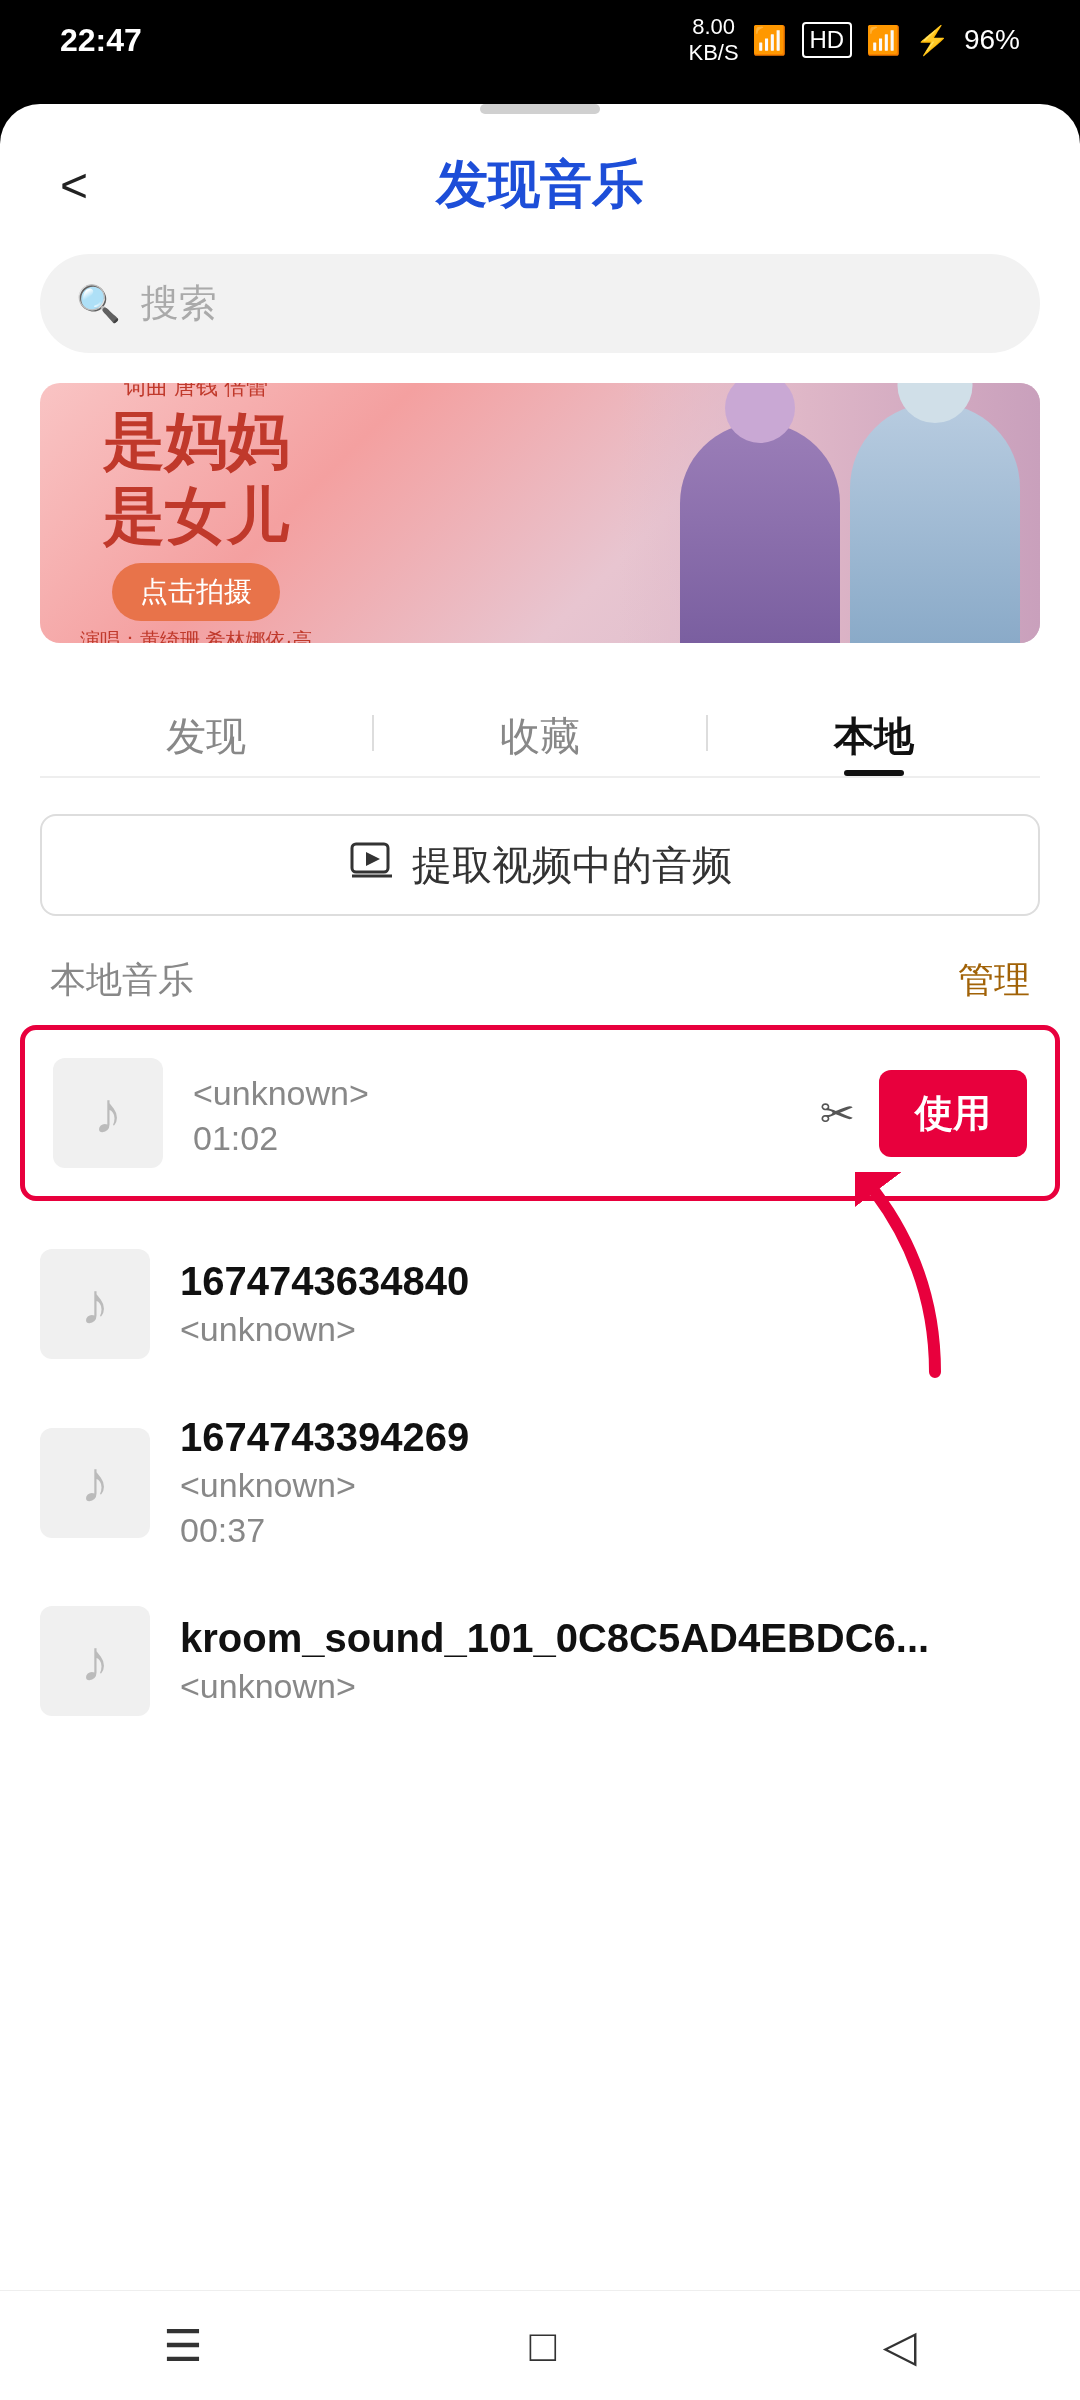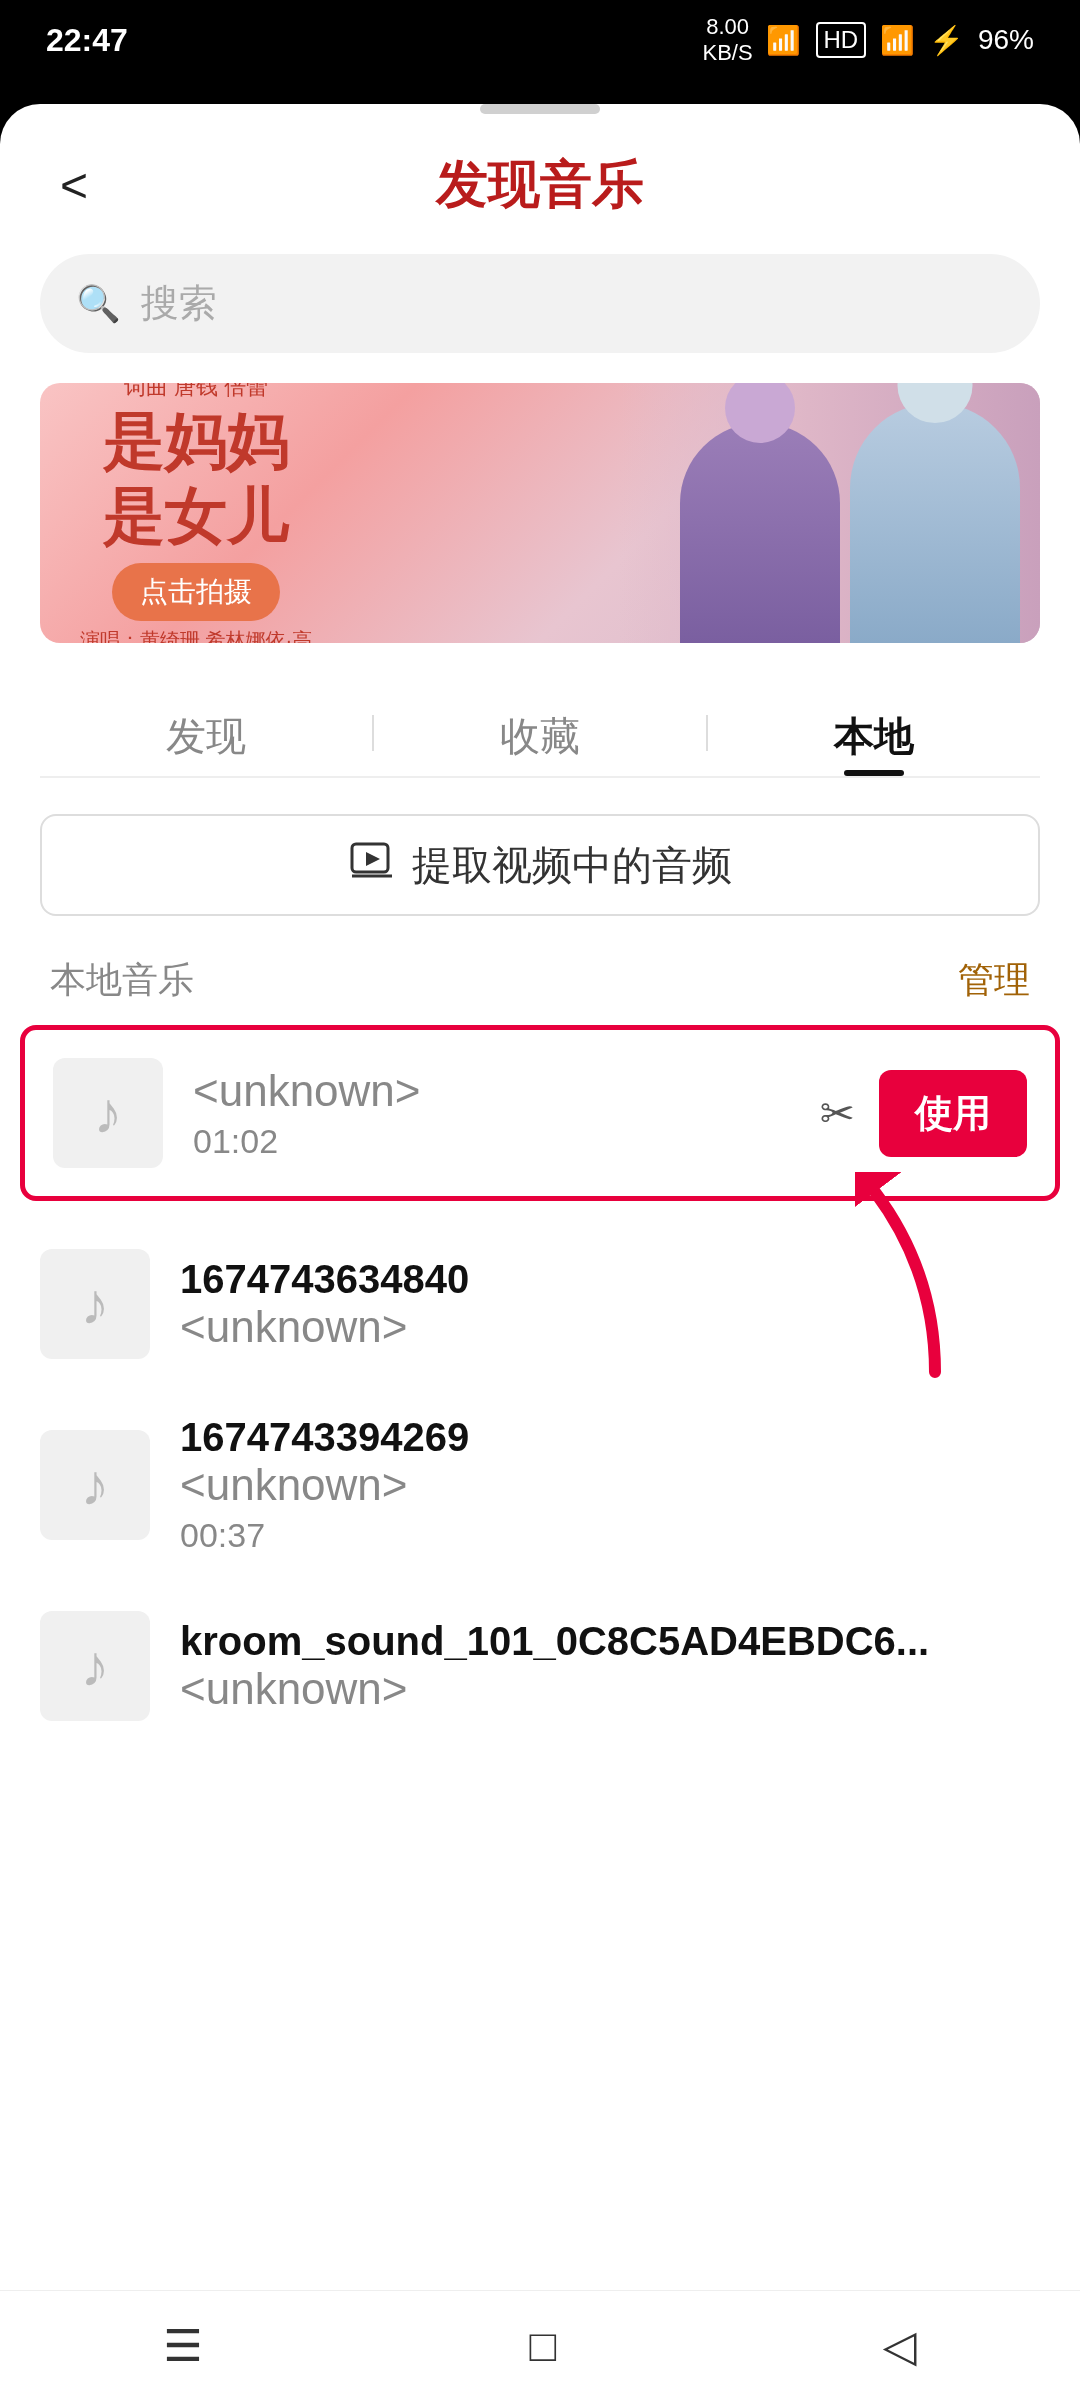--- a/index.html
+++ b/index.html
@@ -17,7 +17,7 @@
       display: flex;
       align-items: center;
       justify-content: space-between;
-      padding: 0 46px;
+      padding: 0 60px;
       color: #fff;
       font-size: 32px;
       font-weight: 600;

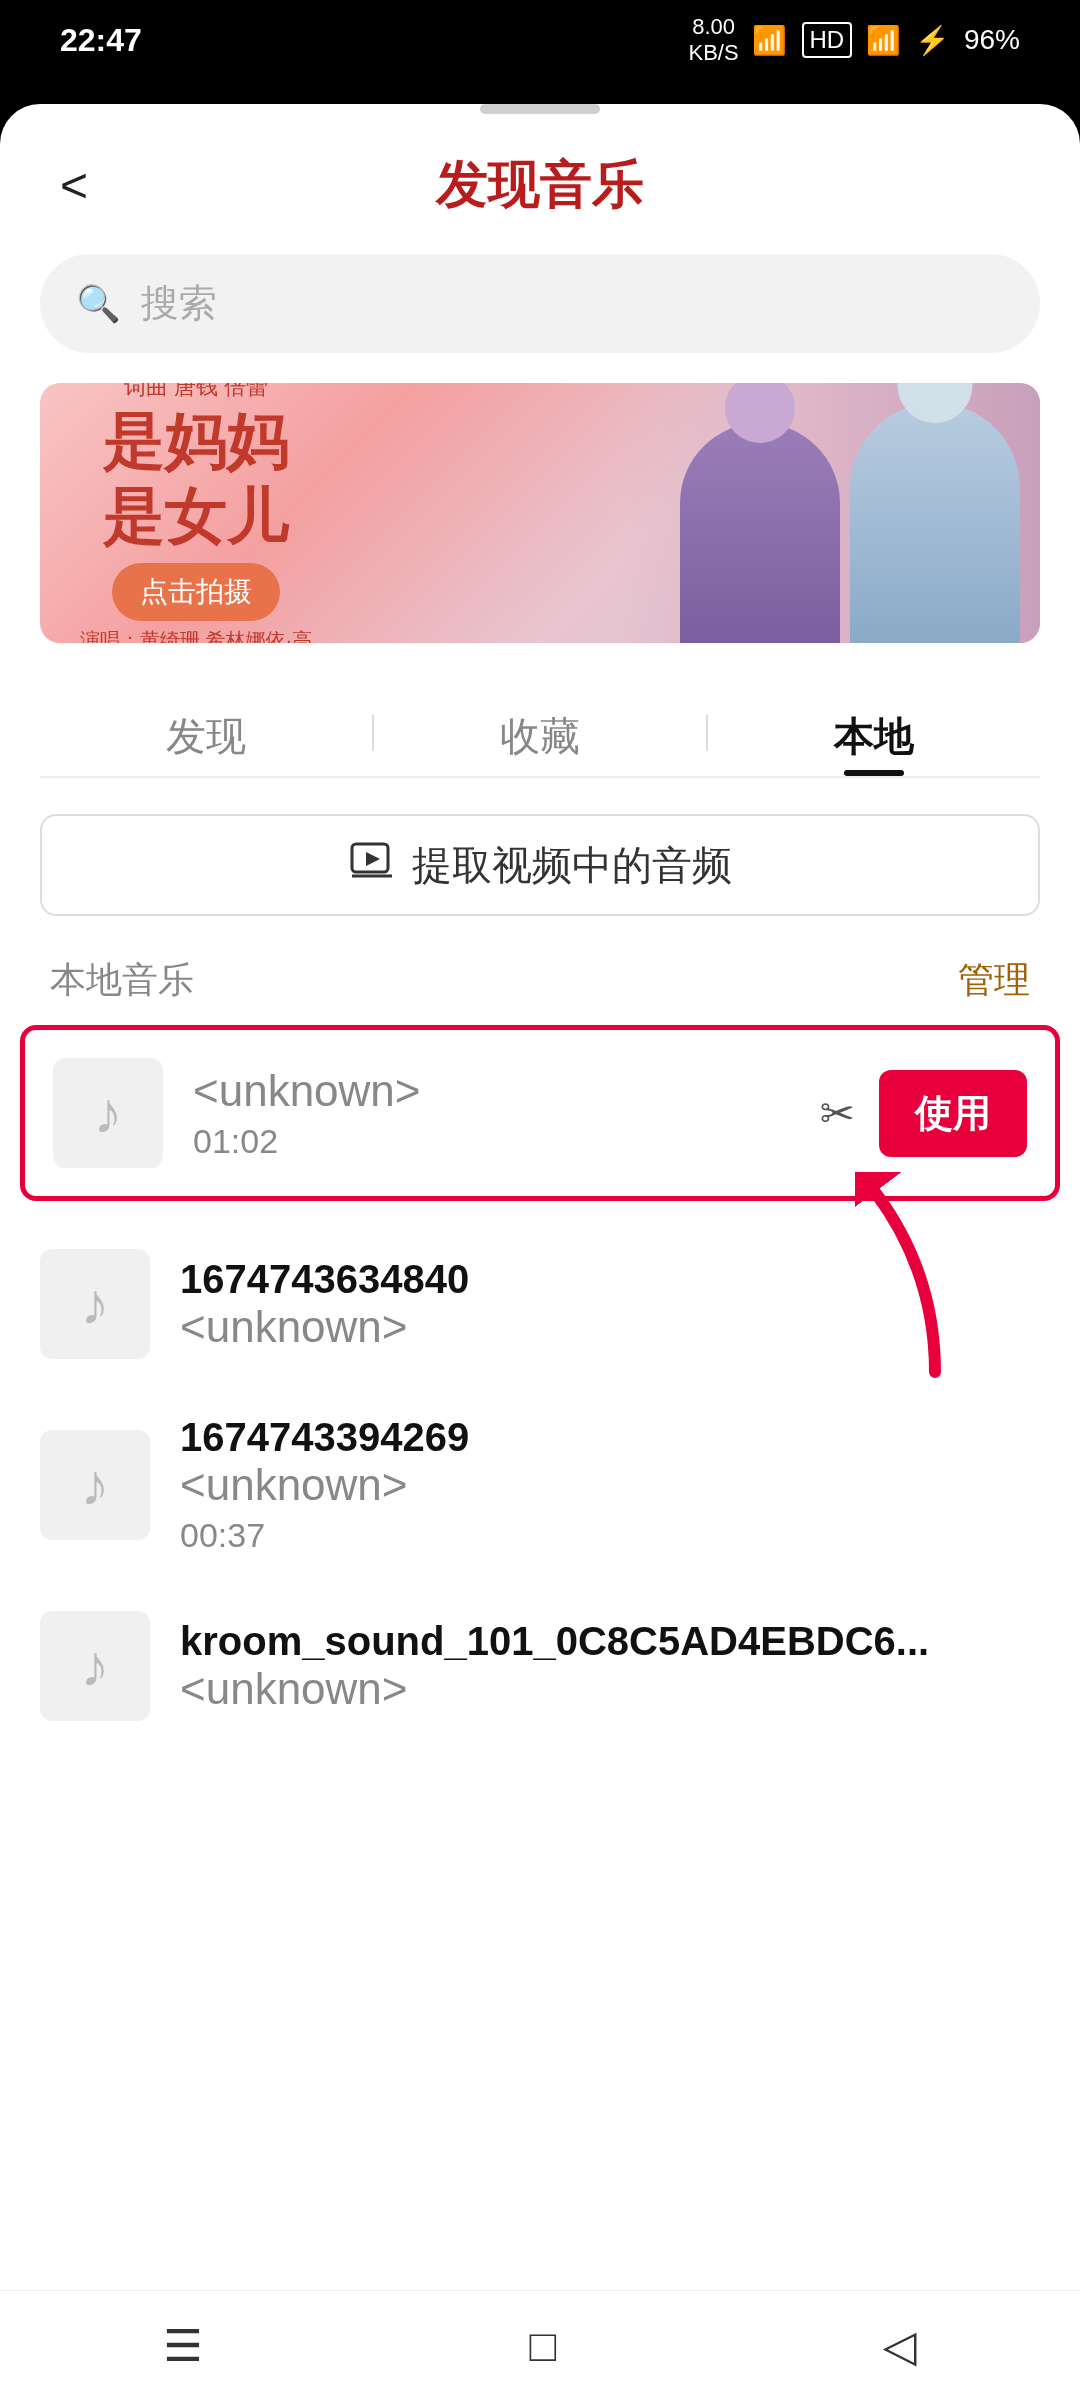--- a/index.html
+++ b/index.html
@@ -60,7 +60,7 @@
       text-align: center;
       font-size: 52px;
       font-weight: 600;
-      color: #b91c1c;
+      color: #1d4ed8;
       margin-right: 60px;
     }
     .search-bar {

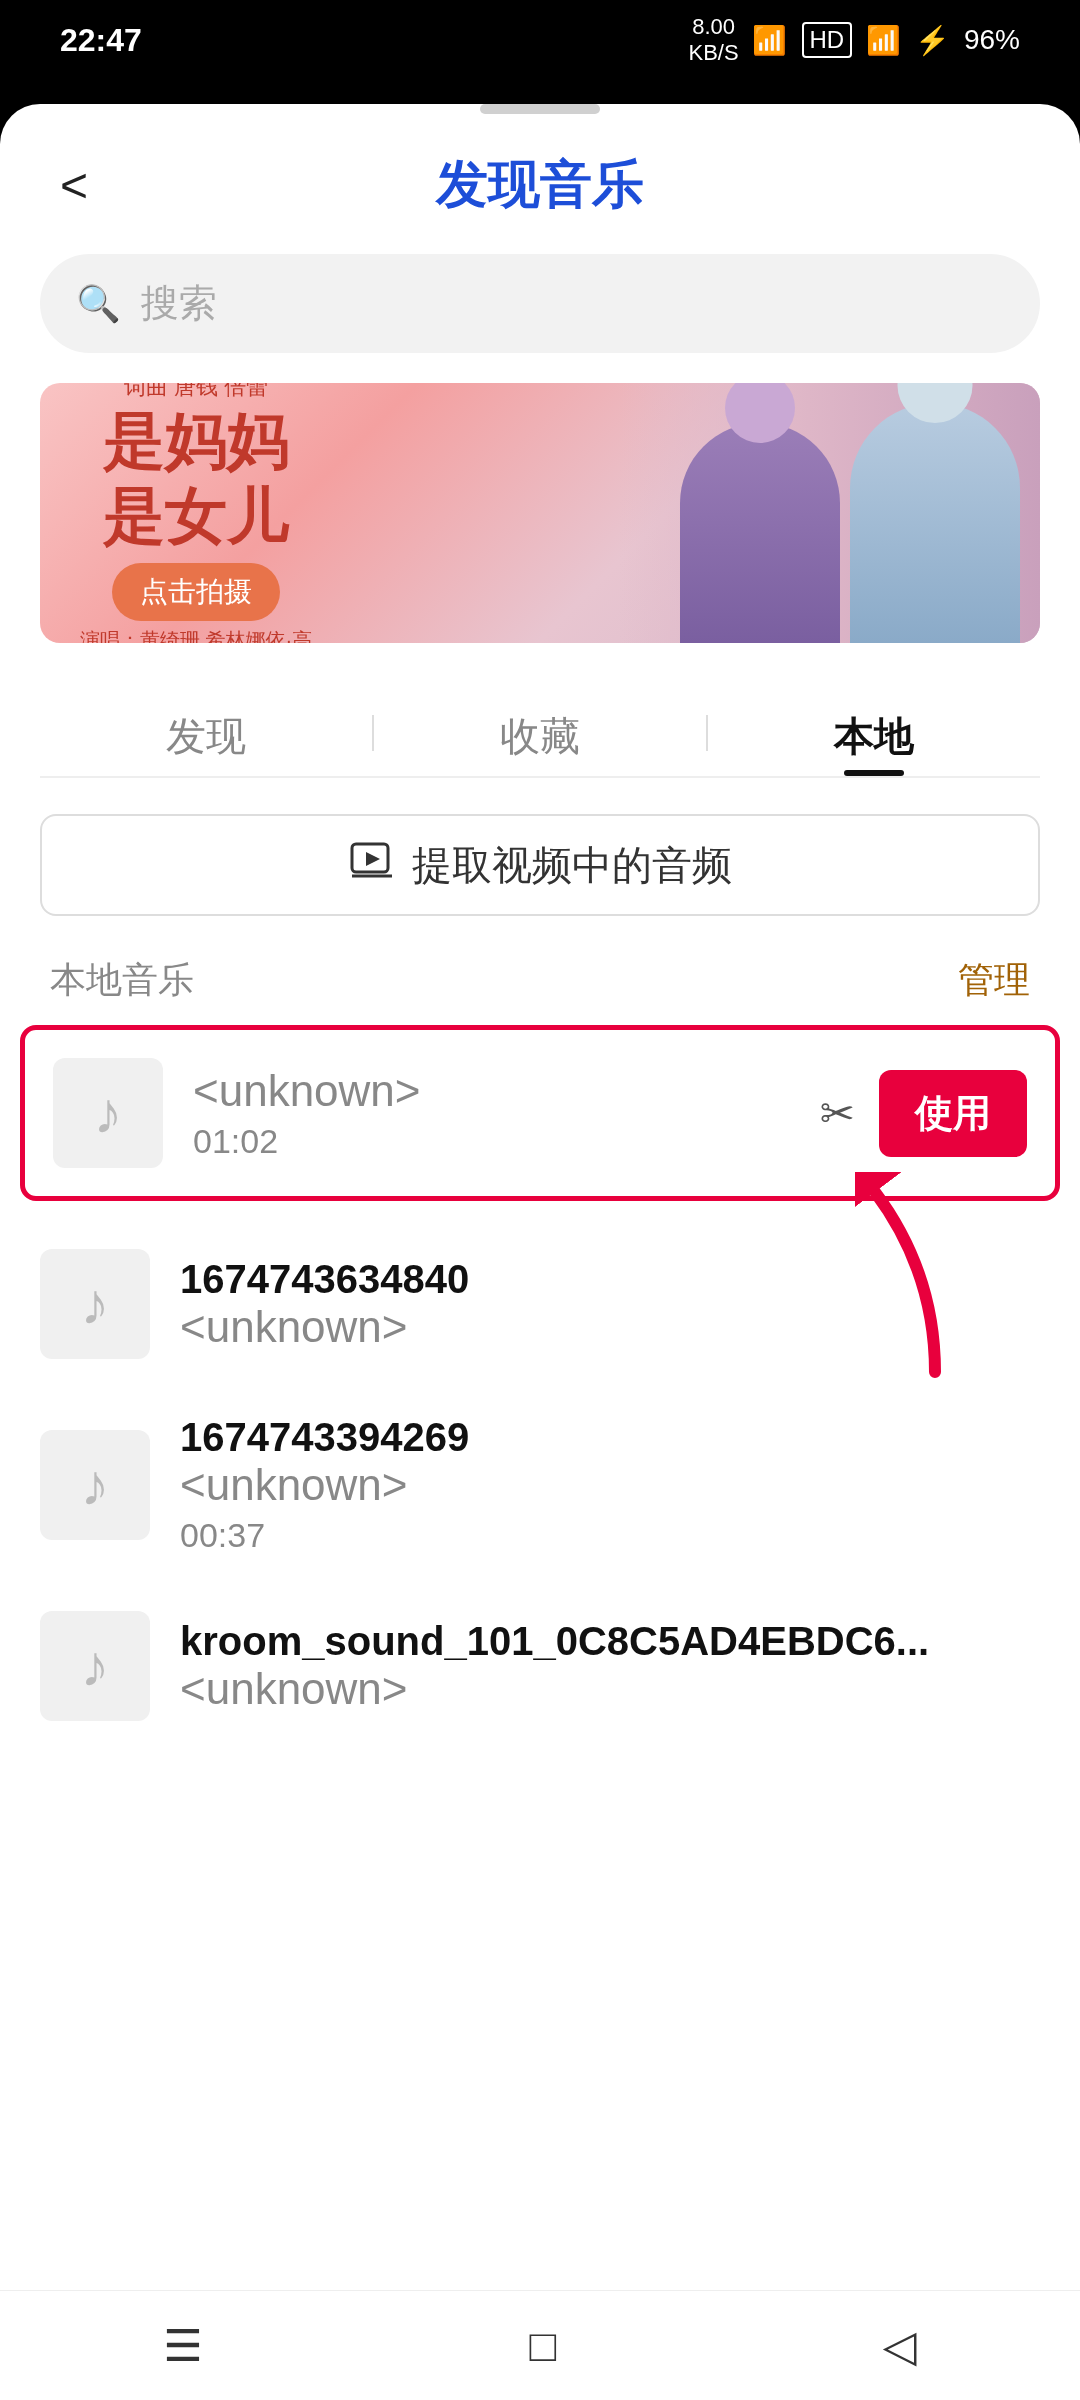--- a/index.html
+++ b/index.html
@@ -282,8 +282,9 @@
       text-overflow: ellipsis;
     }
     .music-artist {
-      font-size: 44px;
+      font-size: 34px;
       color: #888;
+      margin-top: 6px;
     }
     .music-duration {
       font-size: 34px;

